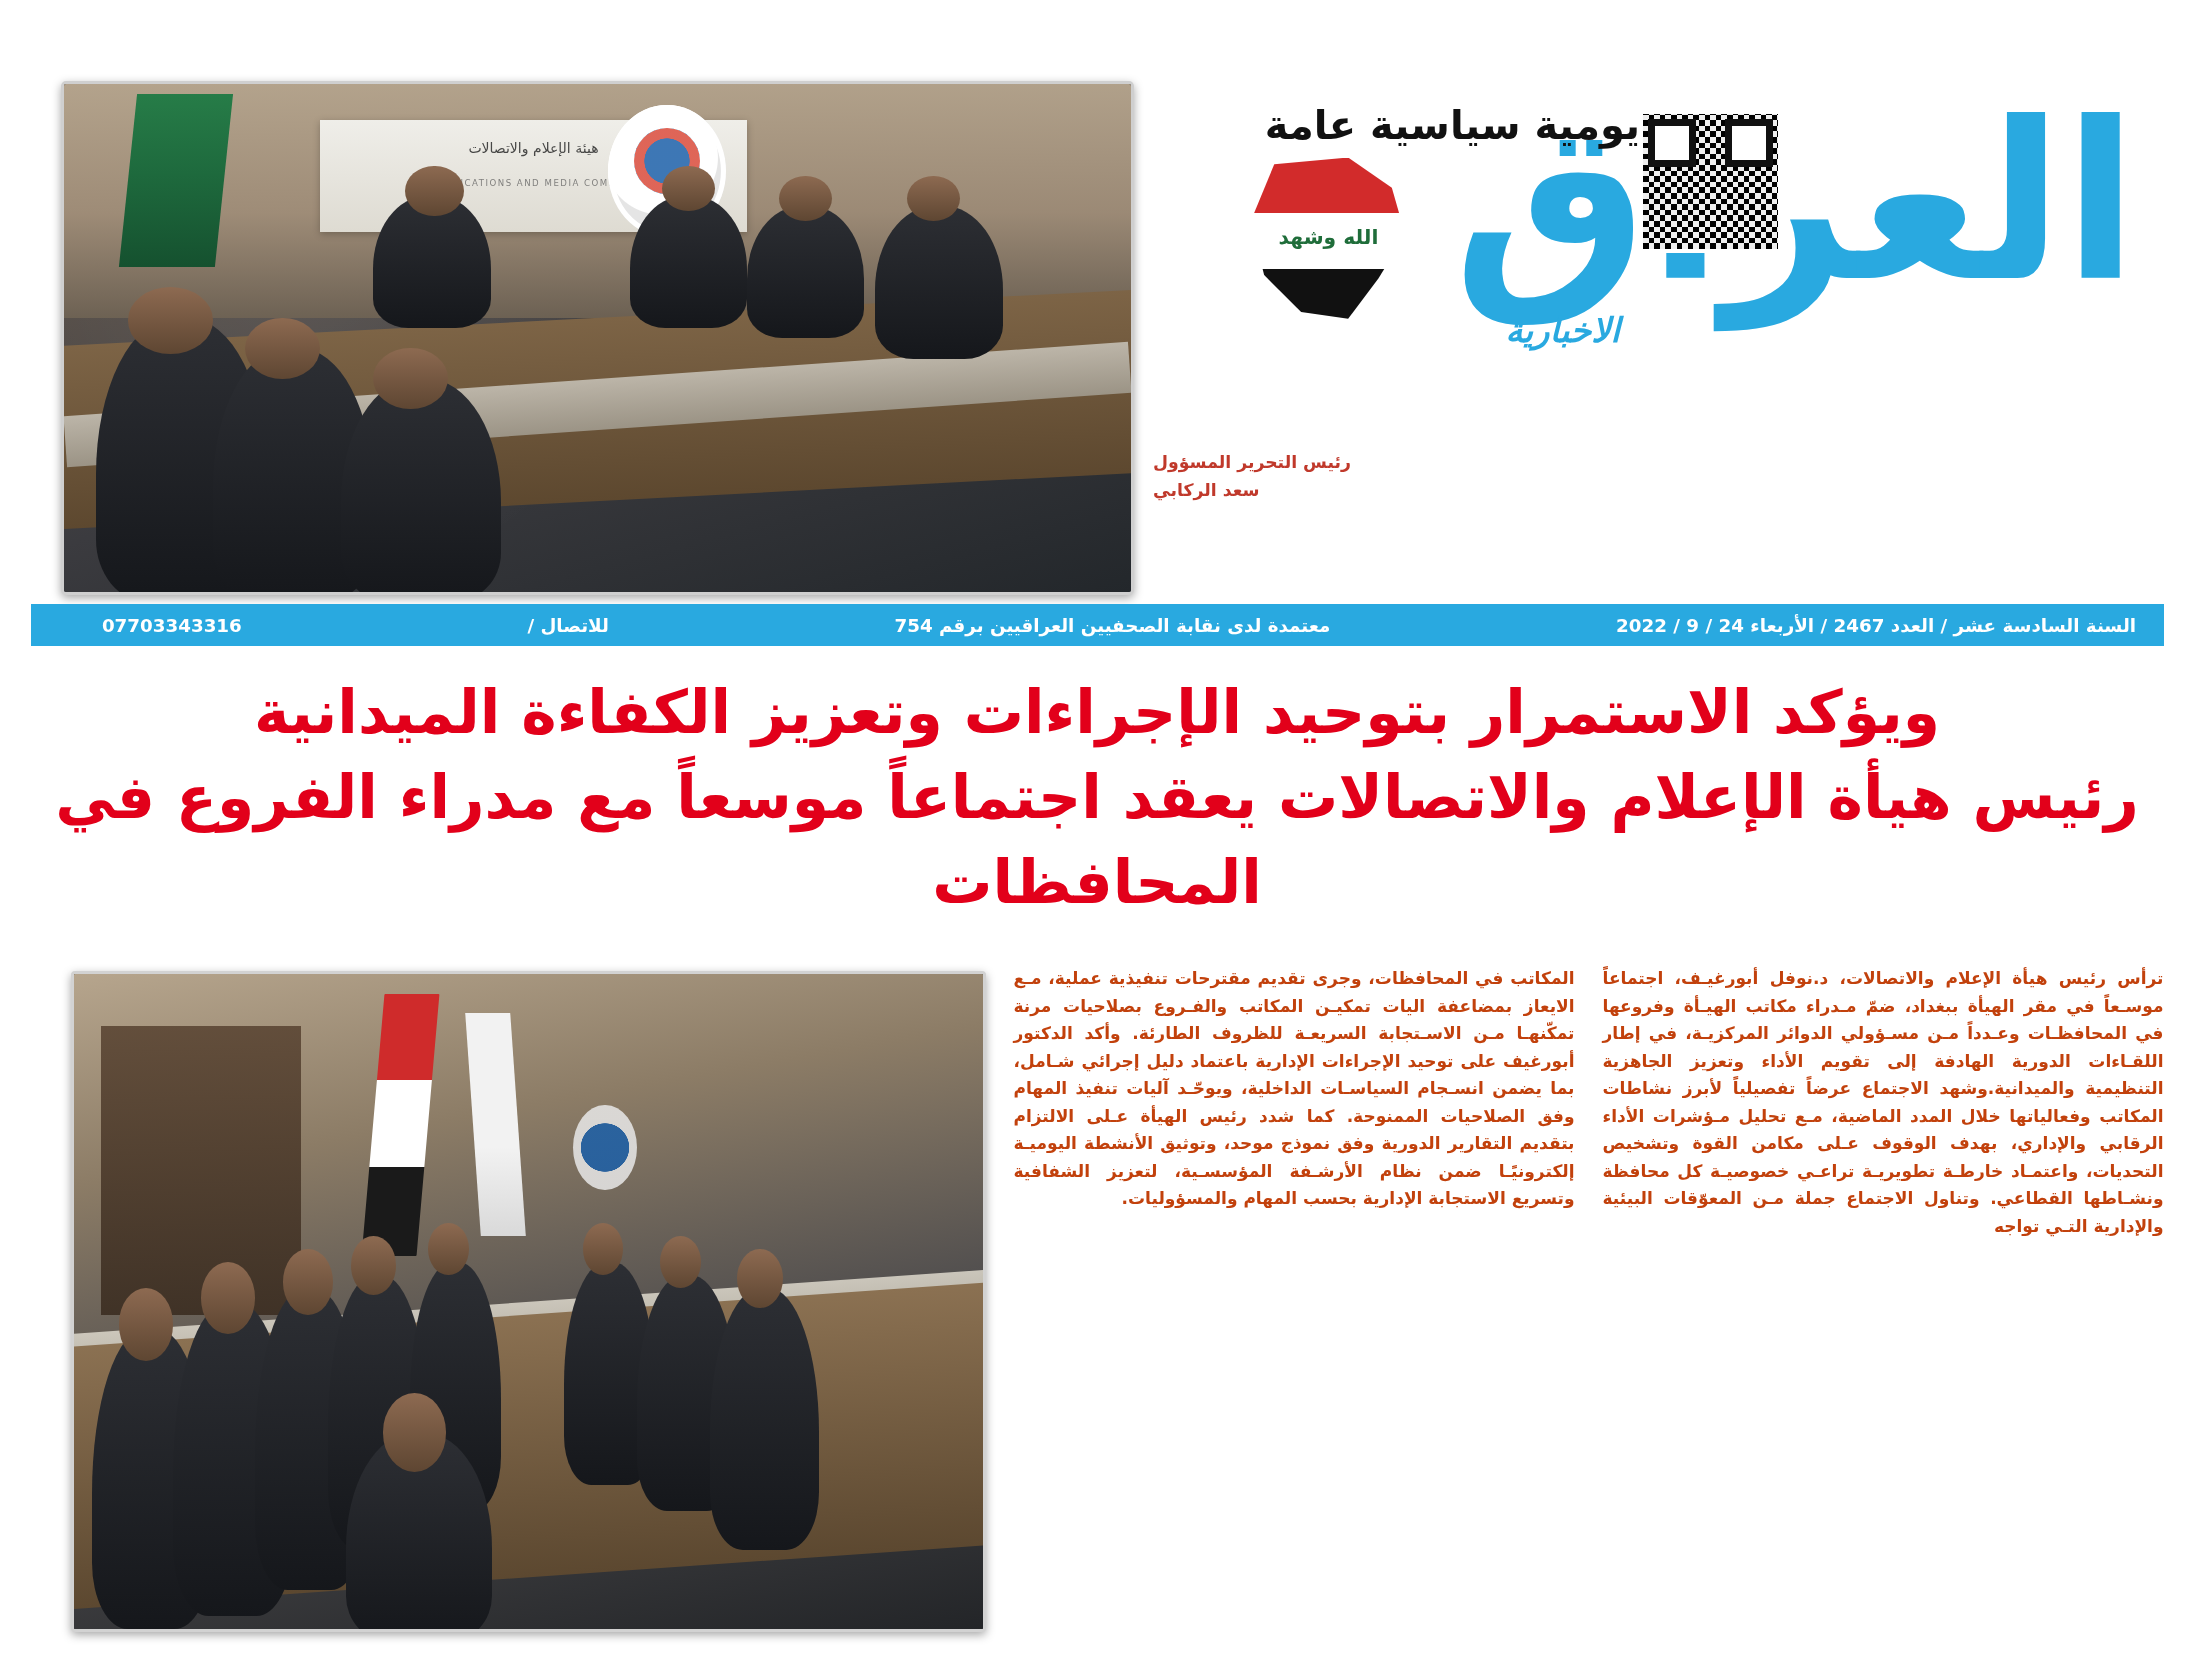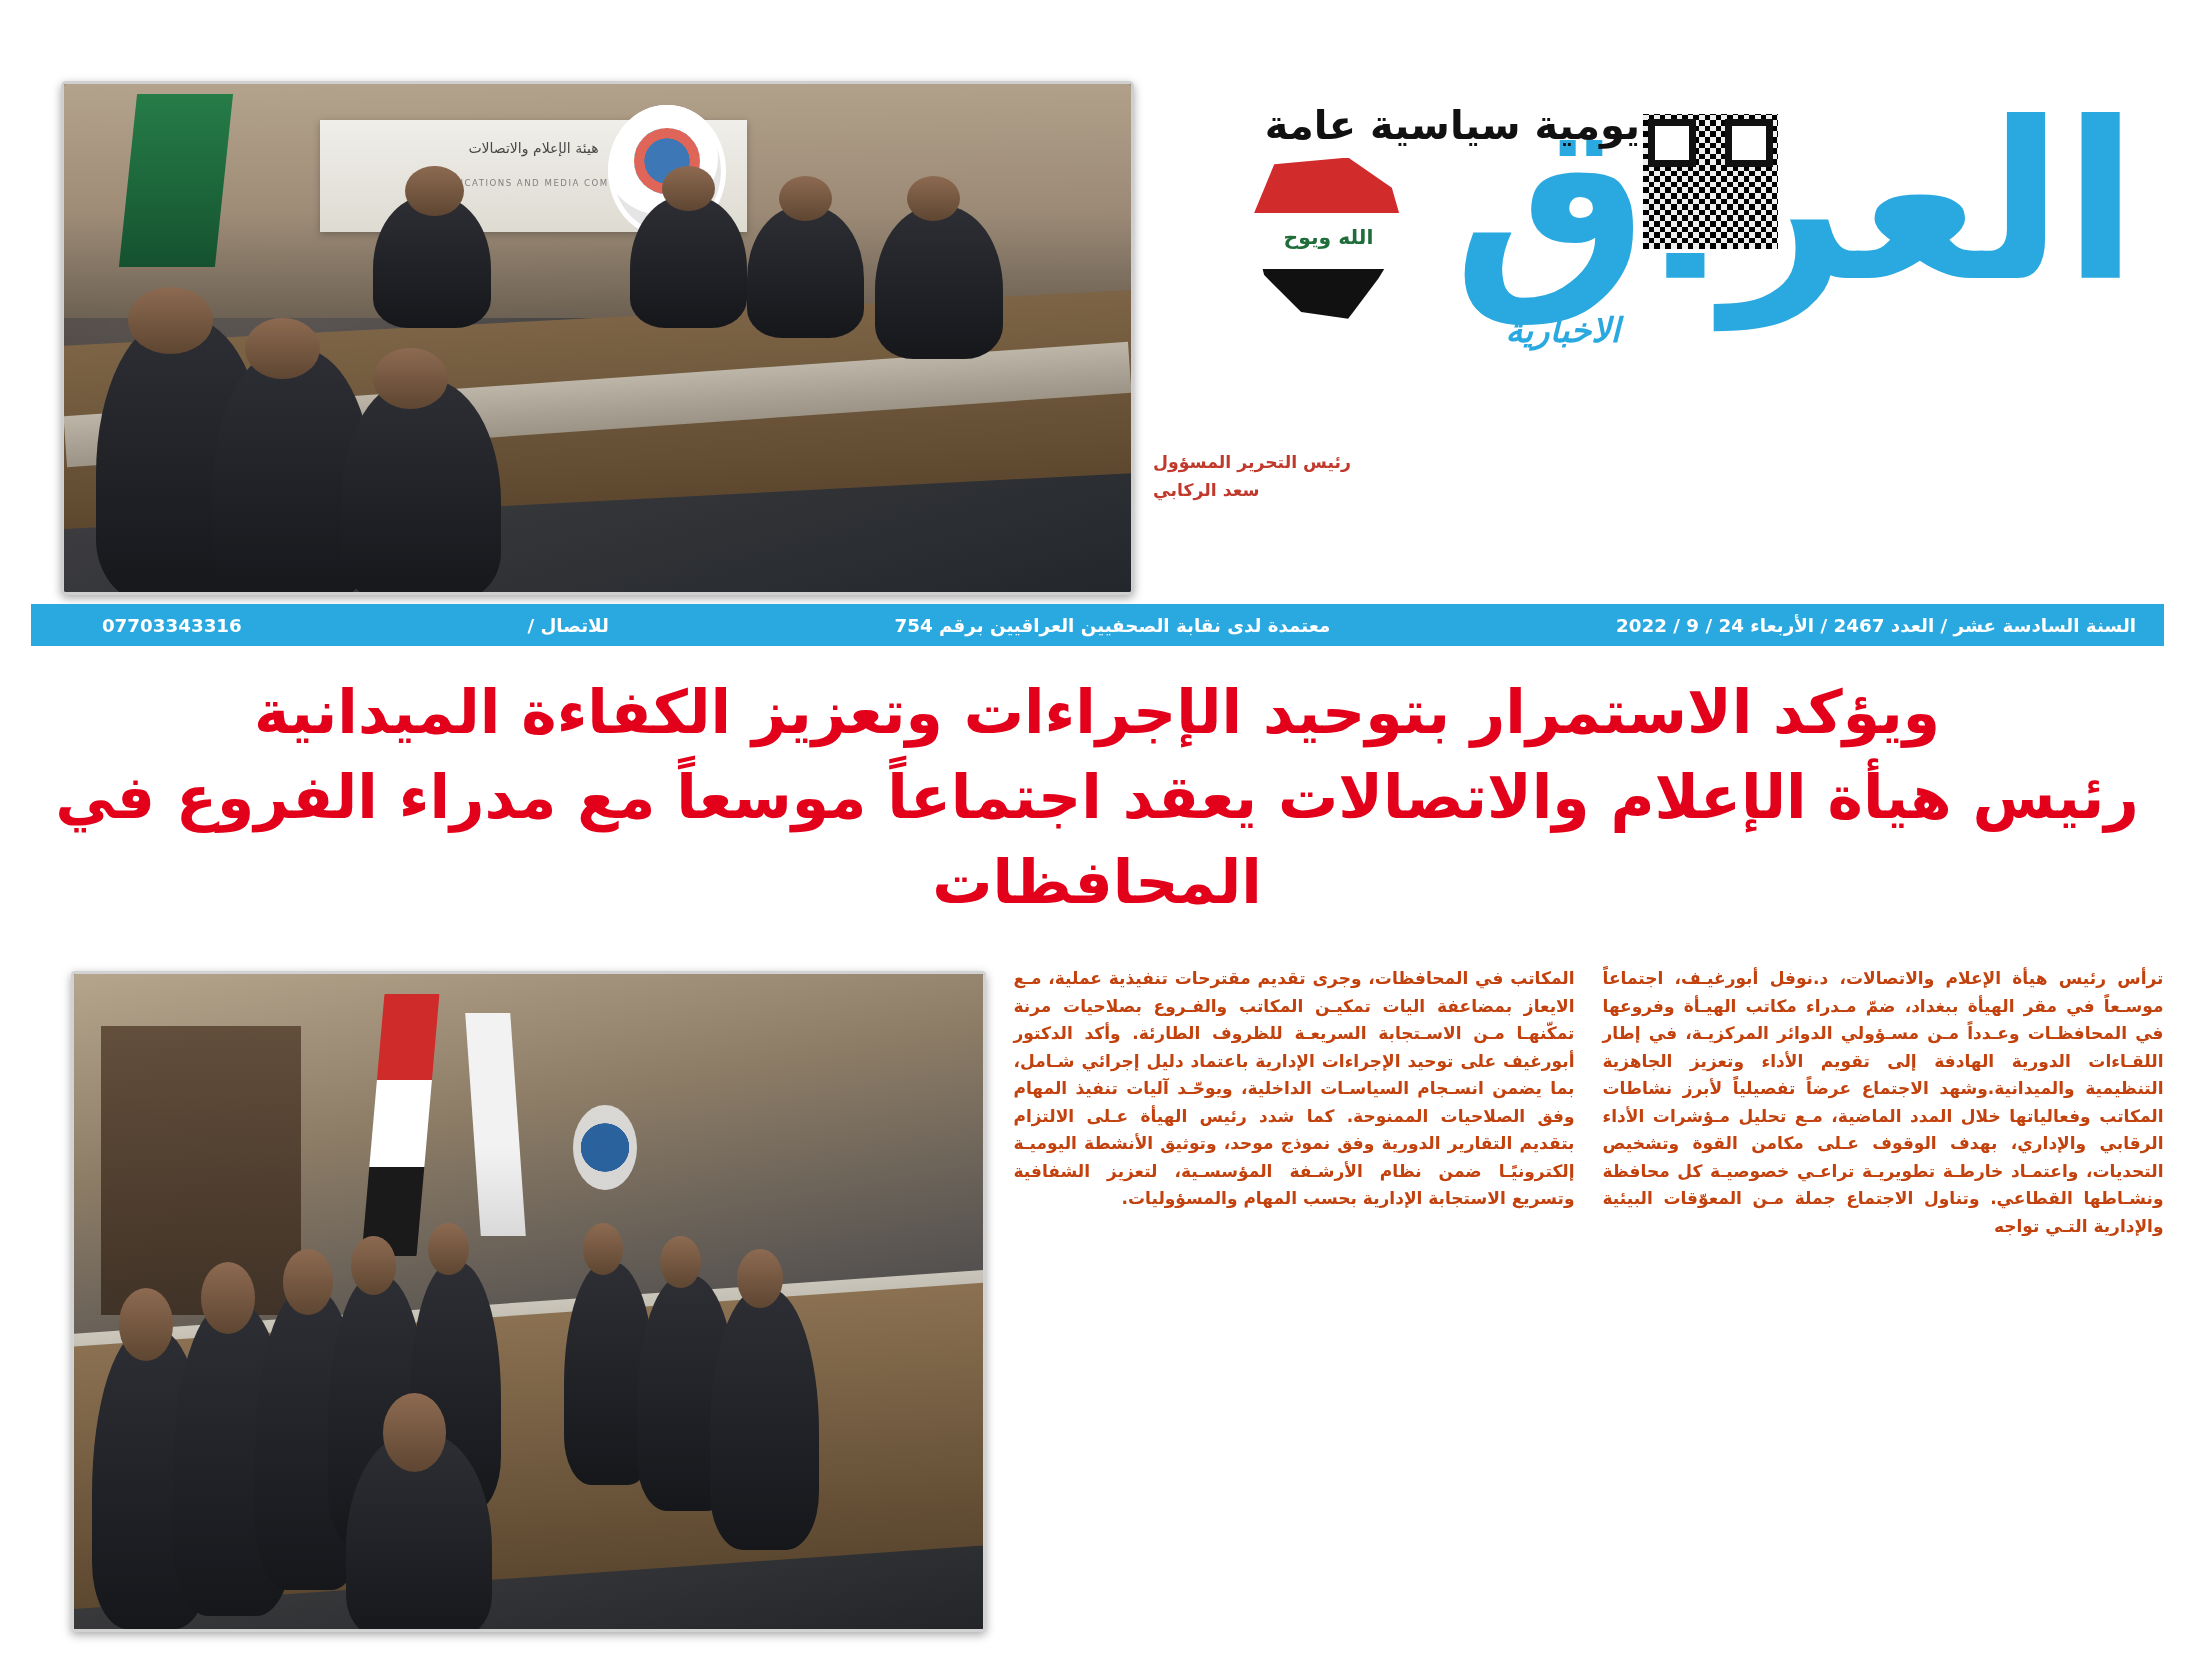--- a/index.html
+++ b/index.html
@@ -429,7 +429,7 @@
       <div class="logo-tag-top">يومية سياسية عامة</div>
       <div class="logo-tag-bottom">الاخبارية</div>
       <div class="logo-map"></div>
-      <div class="logo-map-txt">الله ويوح</div>
+      <div class="logo-map-txt">الله وشهد</div>
       <div class="qr"></div>
       <div class="logo-credits2" style="white-space:pre-line">رئيس التحرير المسؤول
 سعد الركابي</div>

